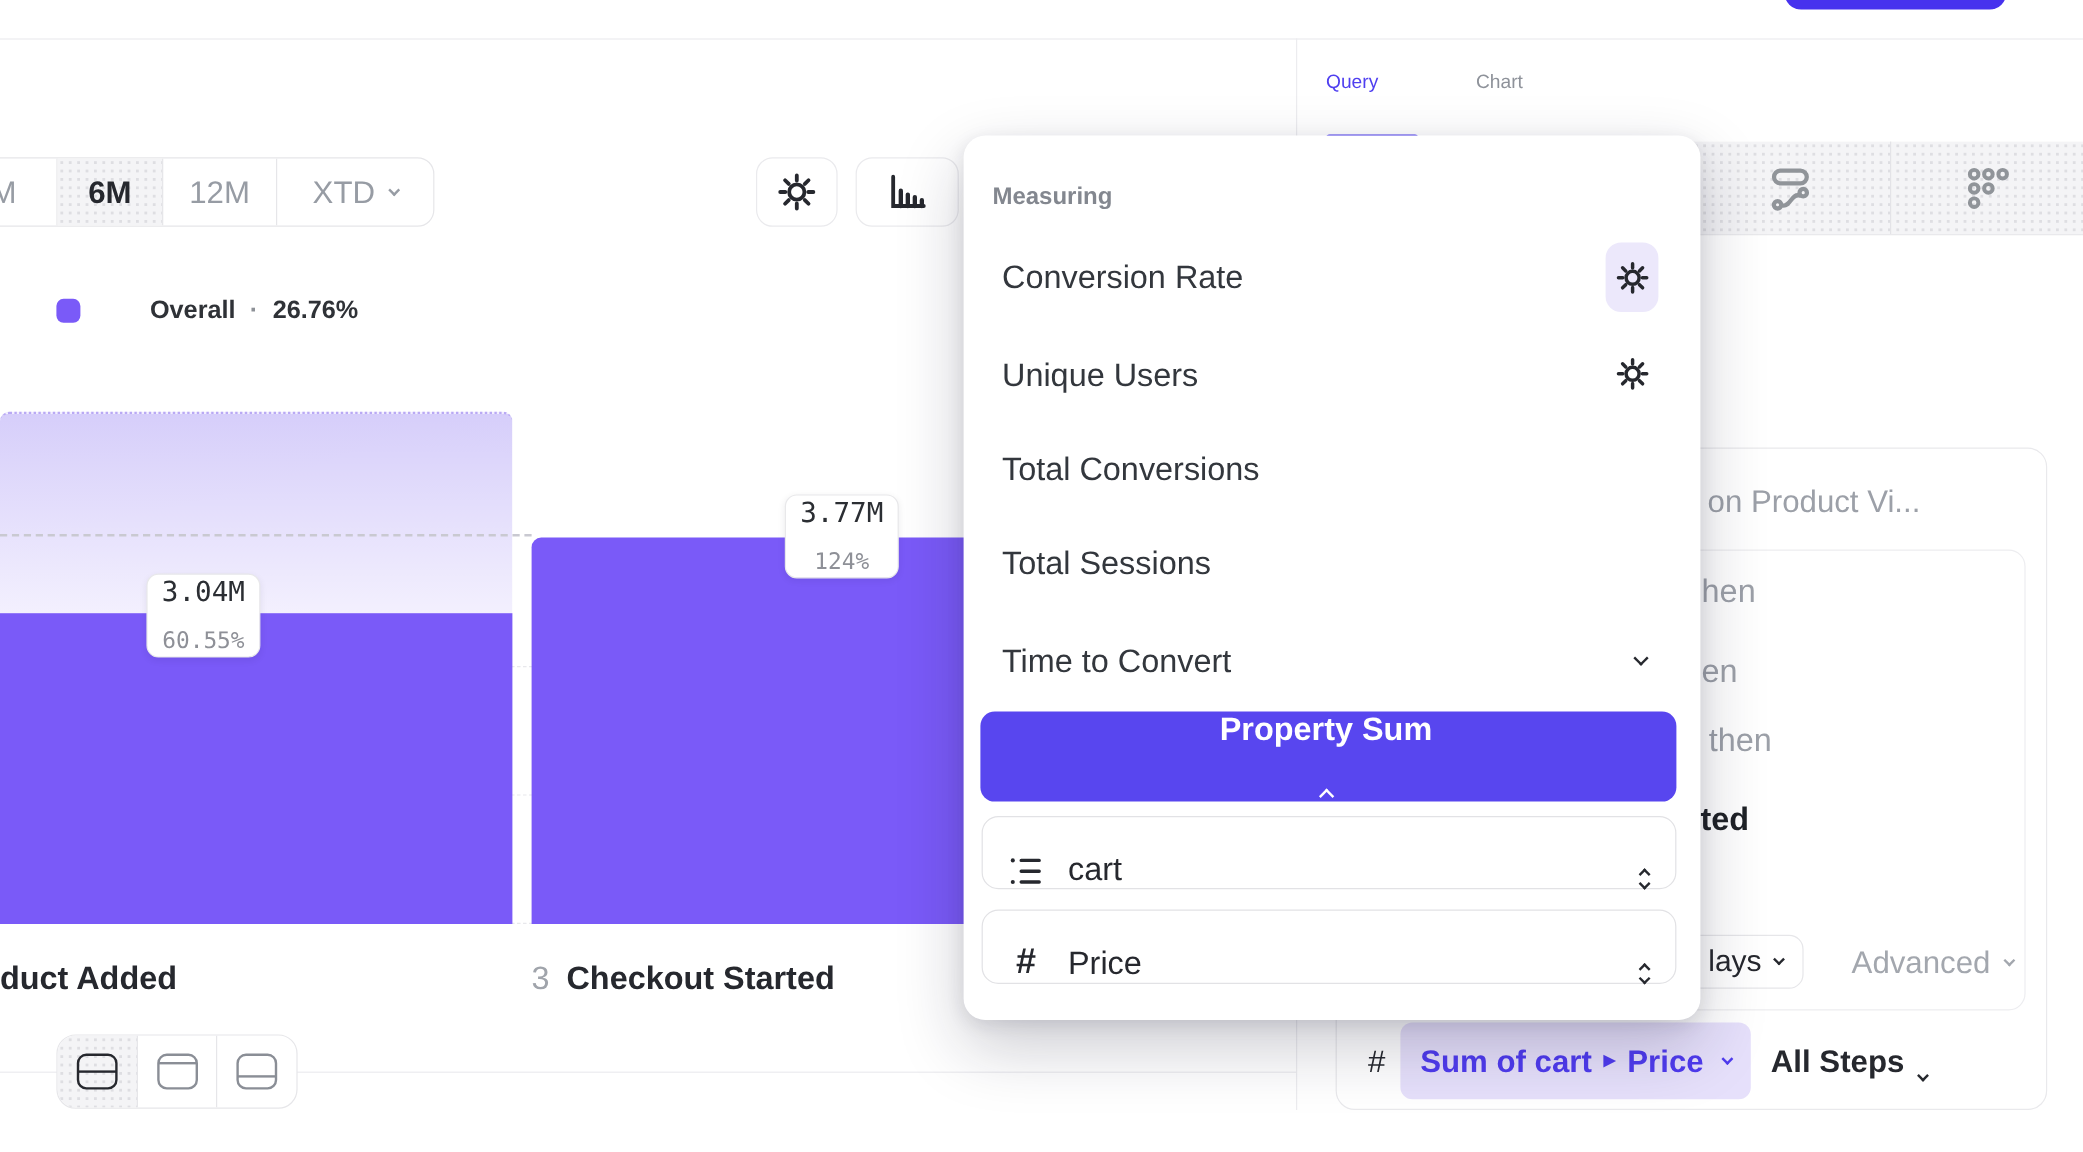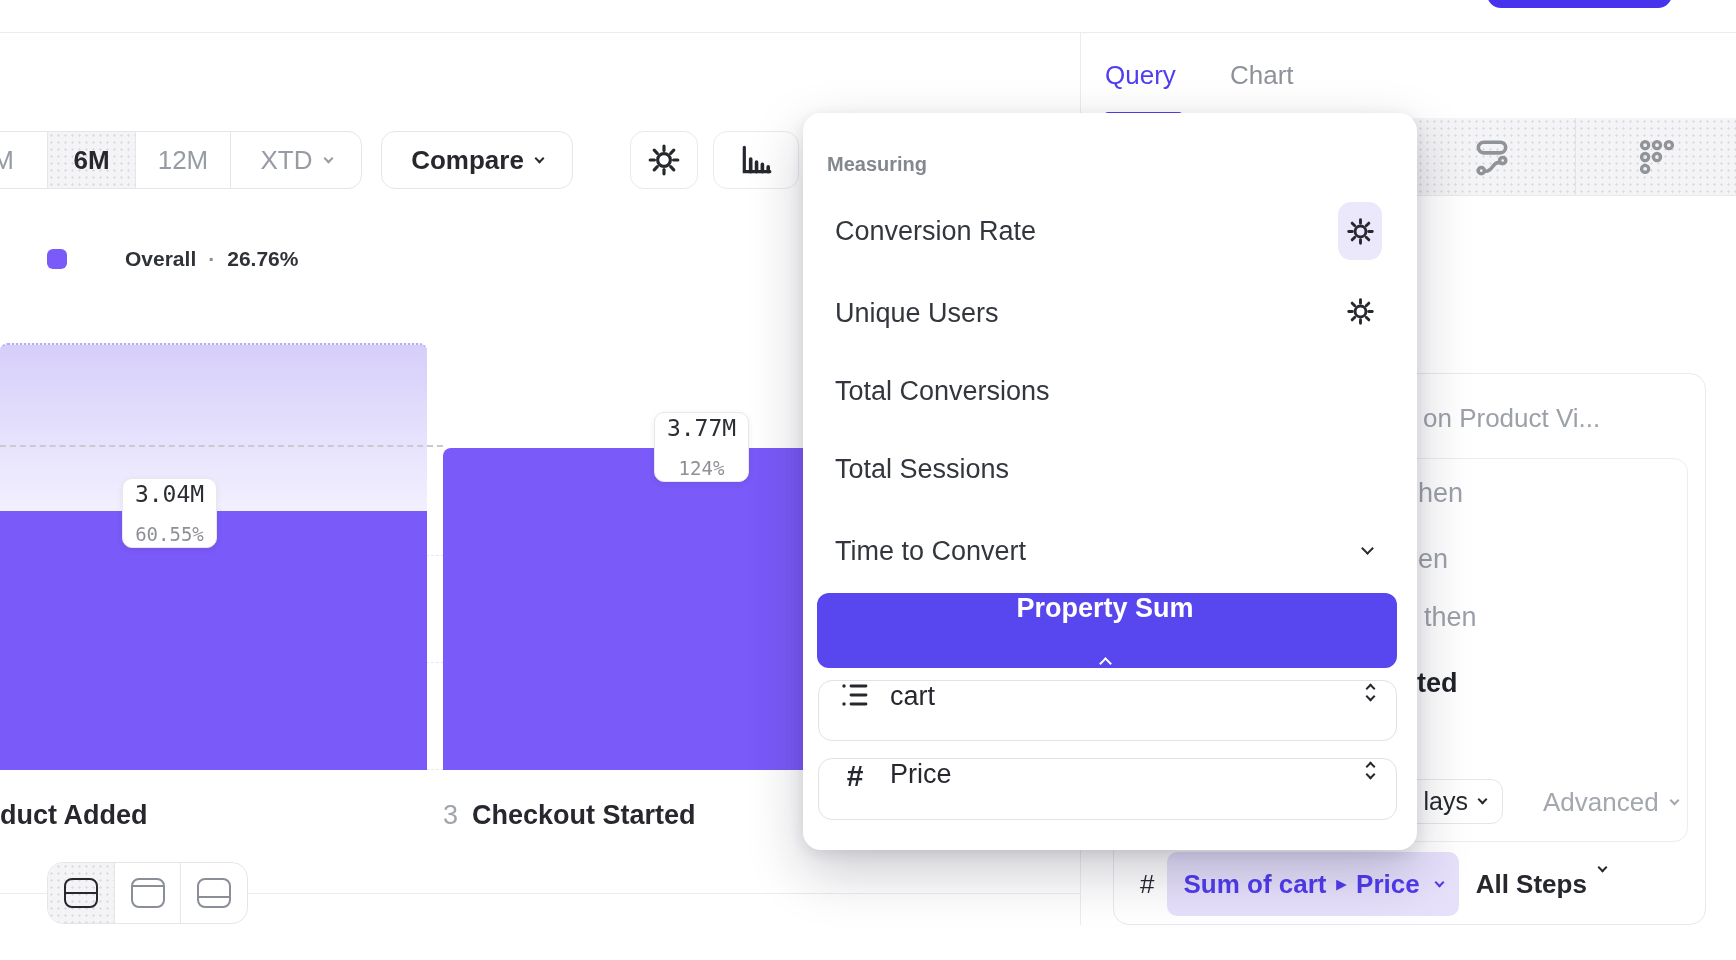--- a/index.html
+++ b/index.html
@@ -66,7 +66,7 @@
   .ticon.bot::after { top:62%; }
 
   
-  .tab { position:absolute; top:60px; font-size:26px; font-weight:500; }
+  .tab { position:absolute; top:60px; font-size:16px; font-weight:500; }
   #tab-query { left:1105px; color:#4F3FF0; }
   #tab-chart { left:1230px; color:#8E929A; }
   #tab-underline { position:absolute; left:1105px; top:112px; width:77px; height:6px; border-radius:3px; background:#4F3FF0; }

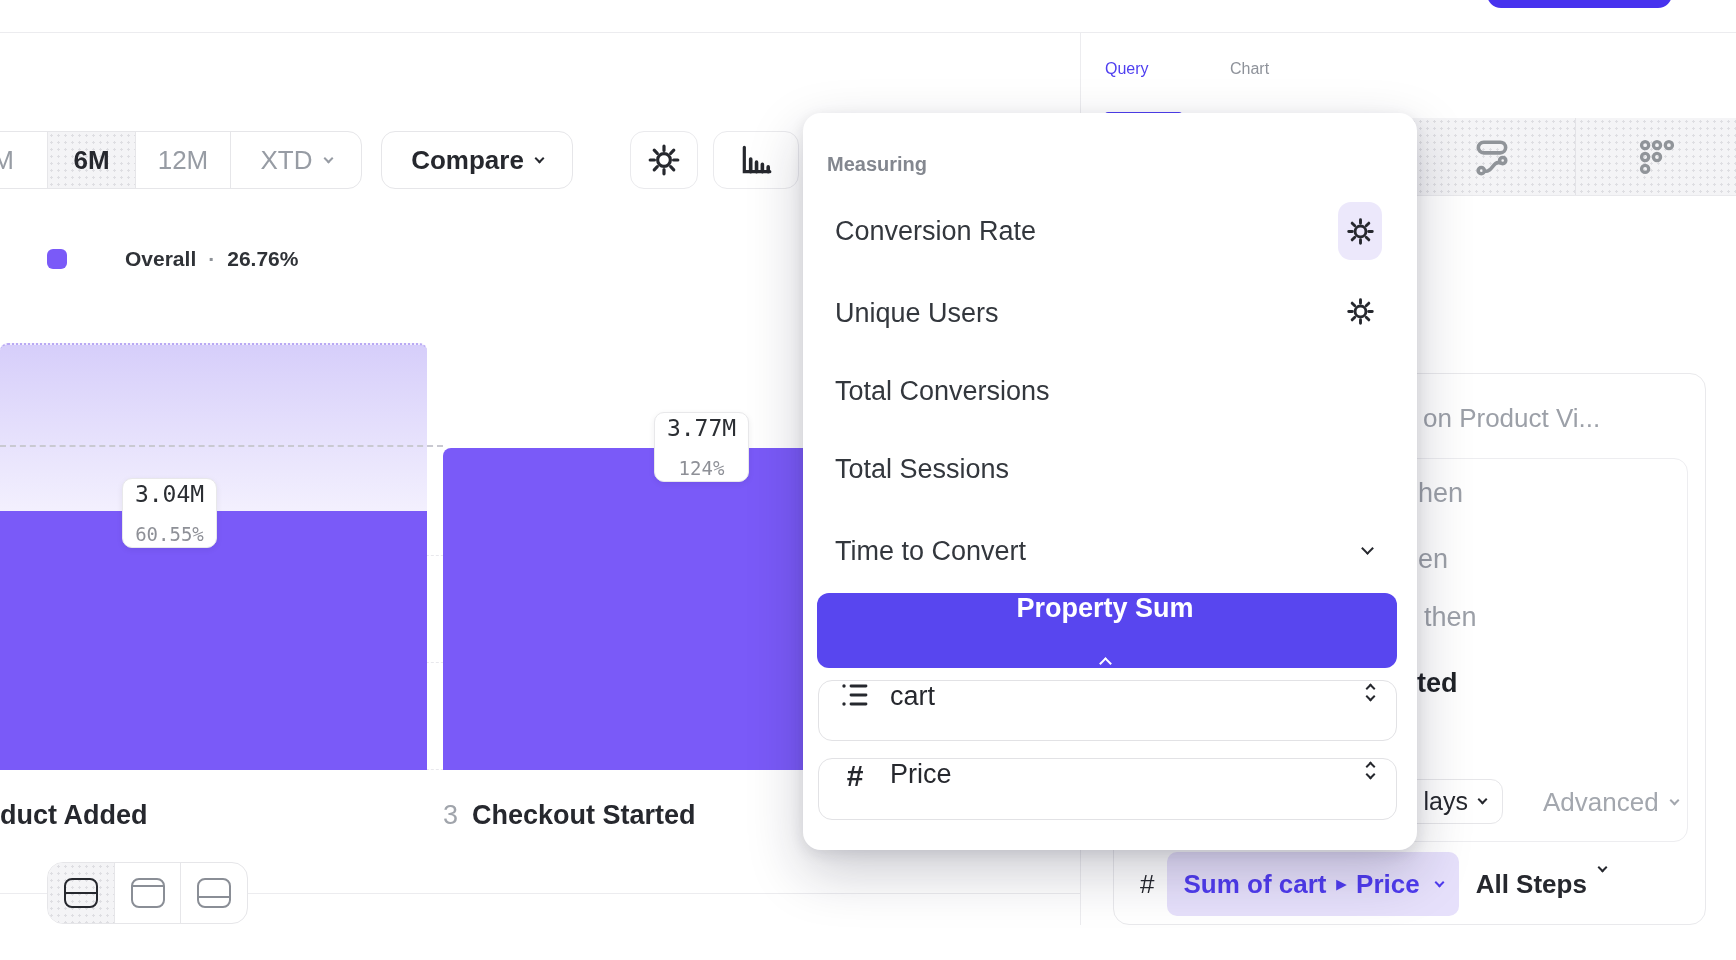--- a/index.html
+++ b/index.html
@@ -139,10 +139,6 @@
       </div>
   </div>
 
-  <div id="compare-btn" class="btn-row-item">
-    <span>Compare</span>
-    <span class="chev sm" style="margin-top:-4px;"></span>
-  </div>
 
   <div id="gear-btn" class="btn-row-item">
     <span>

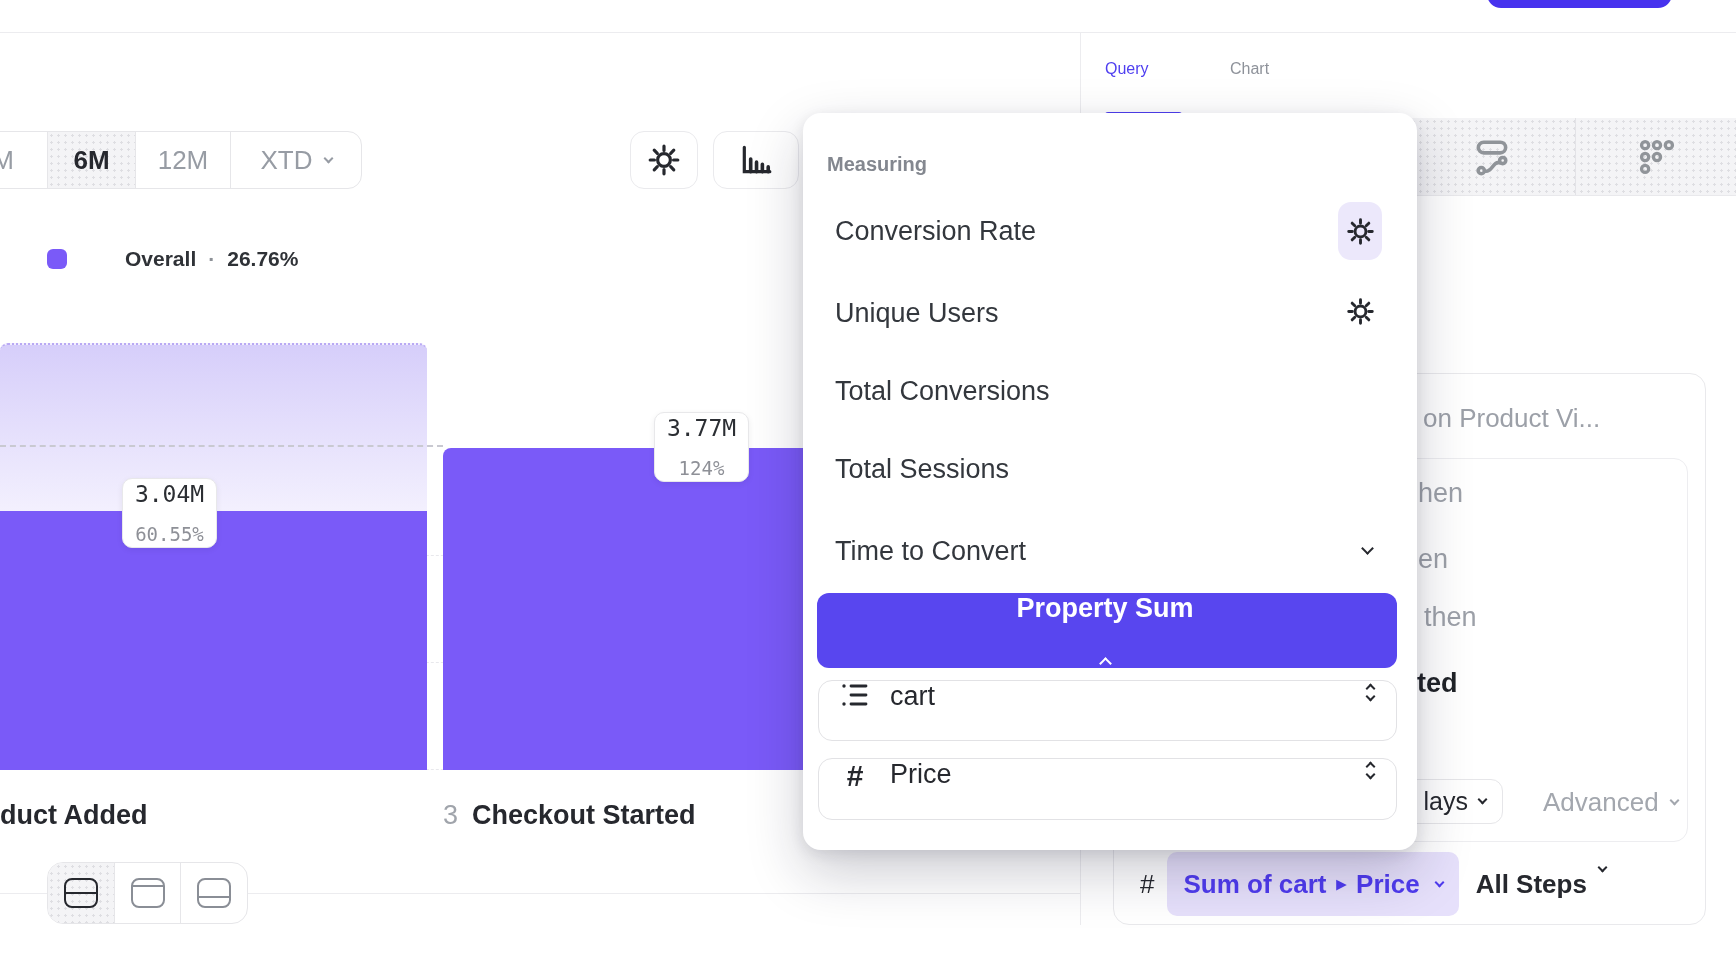--- a/index.html
+++ b/index.html
@@ -104,7 +104,7 @@
   #propsum-bar { position:absolute; left:14px; top:480px; width:580px; height:75px; border-radius:12px; background:#5846EF; display:flex; align-items:center; justify-content:space-between; padding:0 22px 0 18px;flex-direction:column; }
   #propsum-bar .lbl { font-size:27px; font-weight:700; color:#fff; }
   #propsum-bar .chev { color:#fff; }
-  .picker { position:absolute; left:15px; width:579px; border:1.5px solid #E2E2E5; border-radius:14px; background:#fff; display:flex; align-items:flex-start; padding:0 22px 0 17px; gap:0; }
+  .picker { position:absolute; left:15px; width:579px; border:1.5px solid #E2E2E5; border-radius:14px; background:#fff; display:flex; align-items:flex-end; padding:0 22px 0 17px; gap:0; }
   #picker-cart { top:567px; height:61px; }
   #picker-price { top:645px; height:62px; }
   .picker .pval { font-size:27px; font-weight:500; color:#26282E; margin-left:16px; }

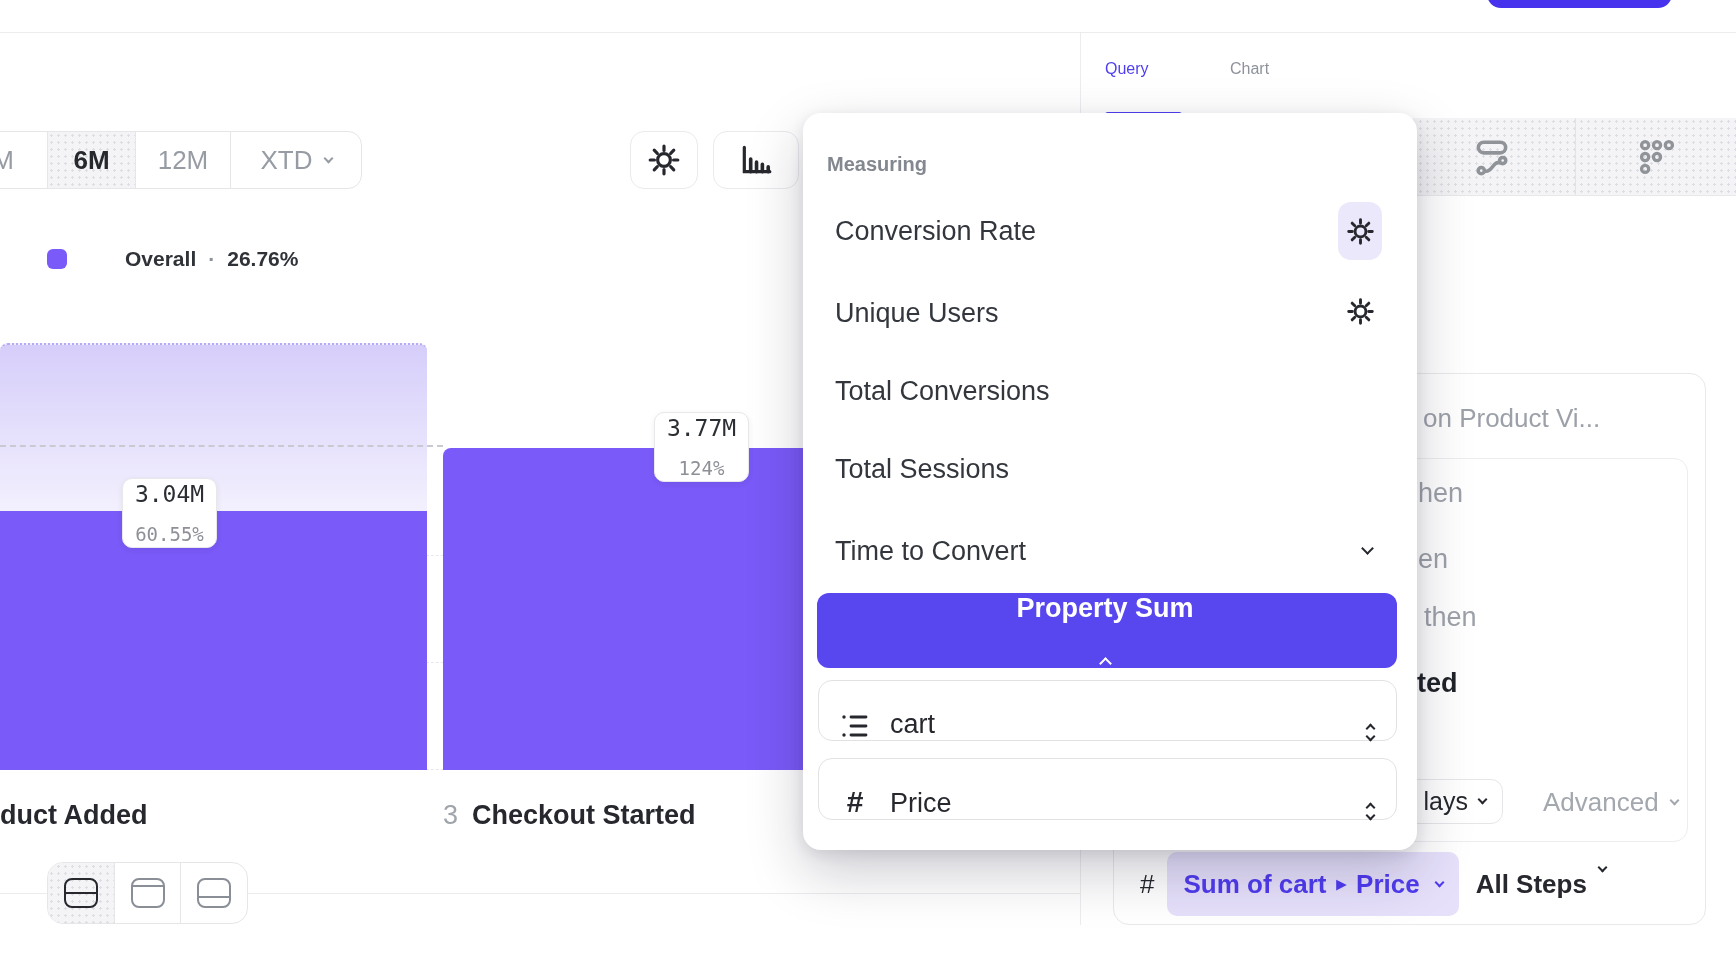--- a/index.html
+++ b/index.html
@@ -92,7 +92,7 @@
   #hash-sym { font-size:26px; font-weight:500; color:#26282E; }
   #sum-chip { height:64px; border-radius:10px; background:#E6E0FB; display:flex; align-items:center; padding:0 16px; gap:10px; font-size:26px; font-weight:600; color:#4F3BEF; }
   #sum-chip .tri { font-size:19px; transform:translateY(-1px); }
-  #all-steps { display:flex; align-items:flex-start; gap:12px; font-size:26px; font-weight:700; color:#26282E; margin-left:4px; }
+  #all-steps { display:flex; align-items:flex-end; gap:12px; font-size:26px; font-weight:700; color:#26282E; margin-left:4px; }
 
   
   #measuring-menu { position:absolute; left:803px; top:113px; width:614px; height:737px; background:#fff; border-radius:18px; box-shadow:0 22px 55px rgba(25,25,50,.22), 0 4px 14px rgba(25,25,50,.10); z-index:50; }

